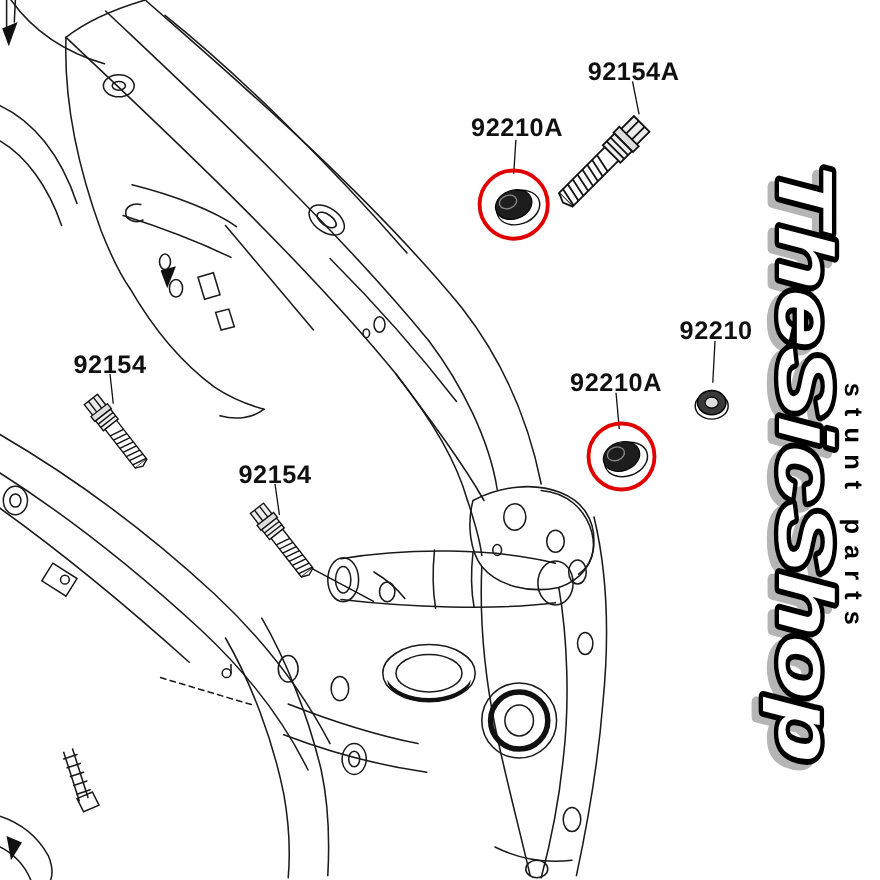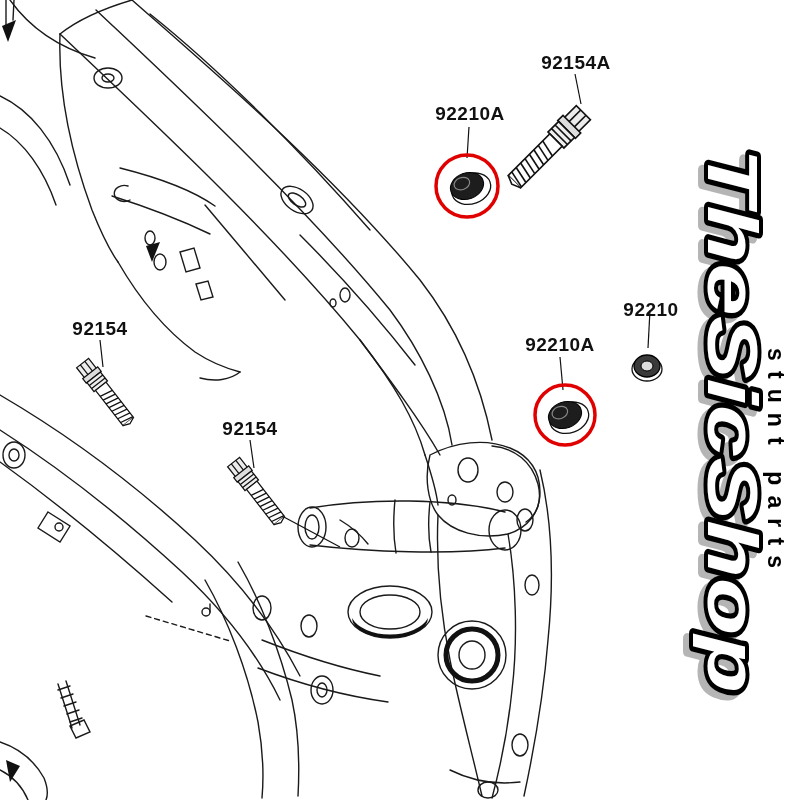--- a/index.html
+++ b/index.html
@@ -7,7 +7,7 @@
        font-family:"Liberation Sans",sans-serif;}
   .stage{position:absolute;left:0;top:0;width:800px;height:800px;}
   .part-label{position:absolute;transform:translateX(-50%);
-      font-size:19px;font-weight:600;letter-spacing:.5px;color:#111;
+      font-size:23px;font-weight:600;letter-spacing:.5px;color:#111;
       white-space:nowrap;}
   svg{position:absolute;left:0;top:0;}
   .ink{stroke:#1a1a1a;fill:none;stroke-width:1.4;stroke-linecap:round;}

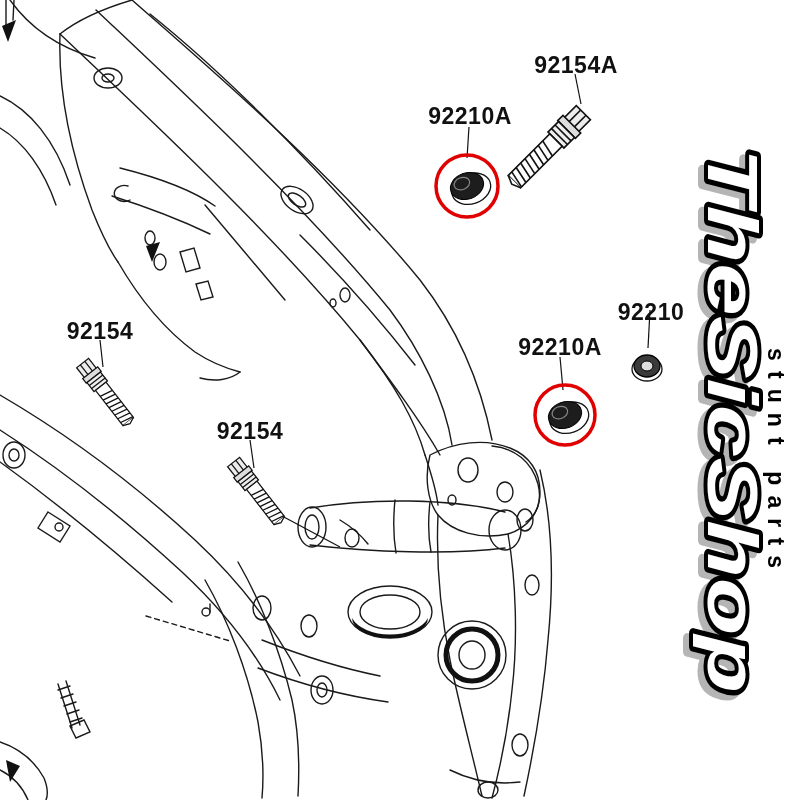--- a/index.html
+++ b/index.html
@@ -209,7 +209,7 @@
 <div class="part-label" style="left:576px;top:52px">92154A</div>
 <div class="part-label" style="left:470px;top:103px">92210A</div>
 <div class="part-label" style="left:560px;top:334px">92210A</div>
-<div class="part-label" style="left:651px;top:299px">92210</div>
+<div class="part-label" style="left:651px;top:287px">92210</div>
 
 </div>
 

